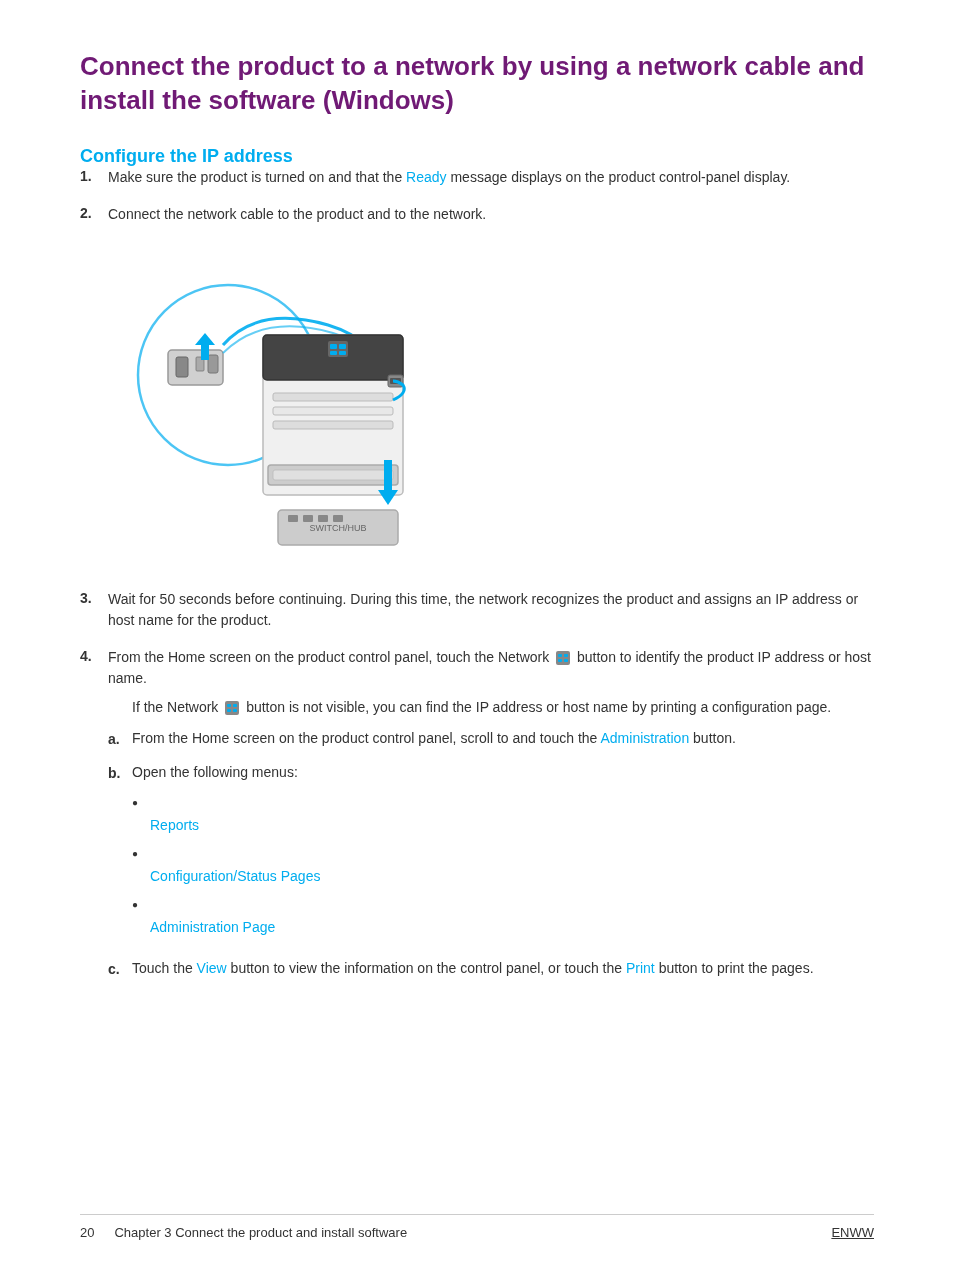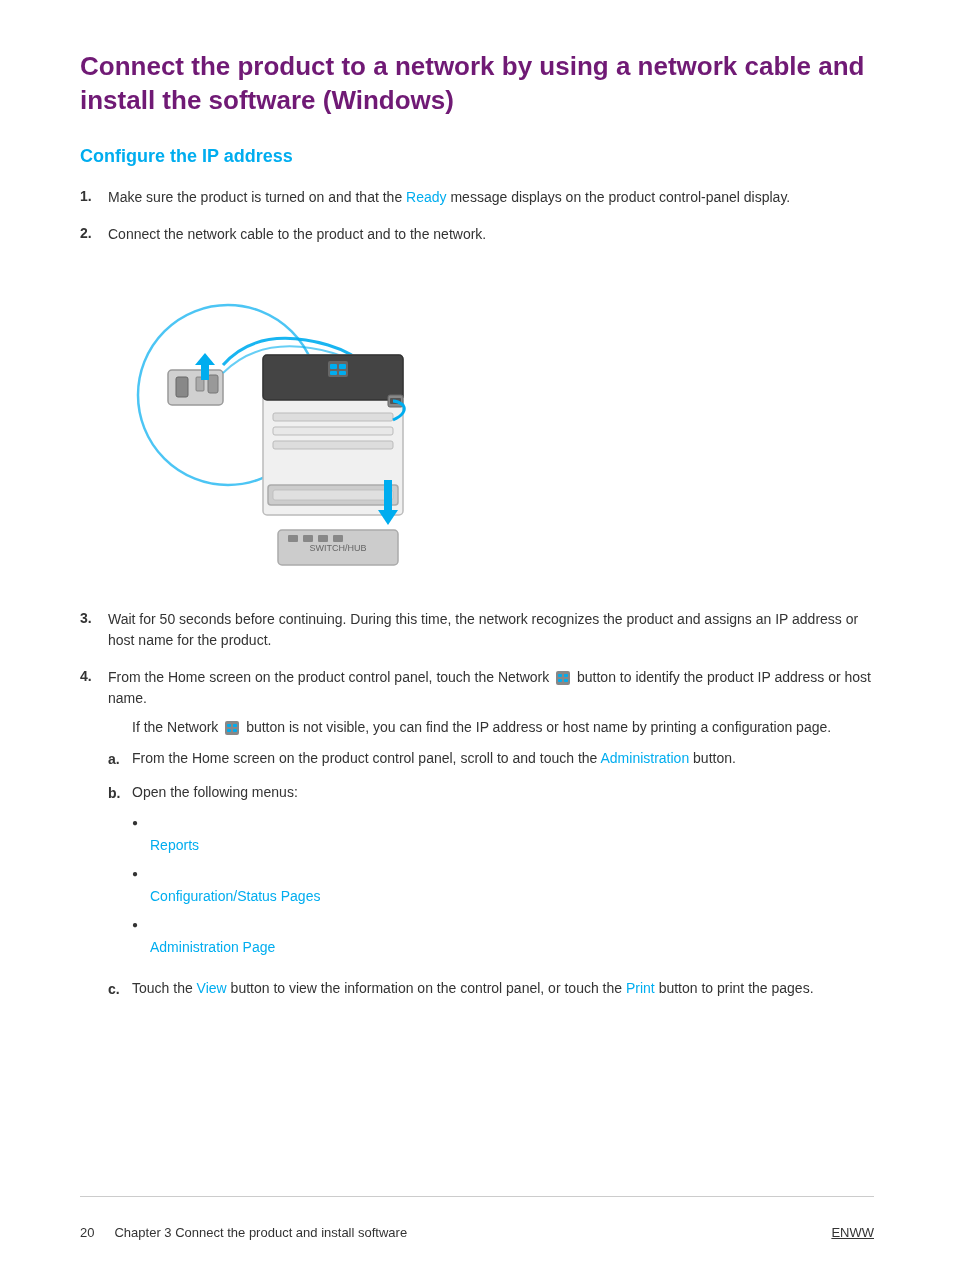--- a/index.html
+++ b/index.html
@@ -38,7 +38,6 @@
       font-size: 18px;
       font-weight: bold;
       color: #00adef;
-      margin-bottom: 20px;
     }
 
     .step-list {

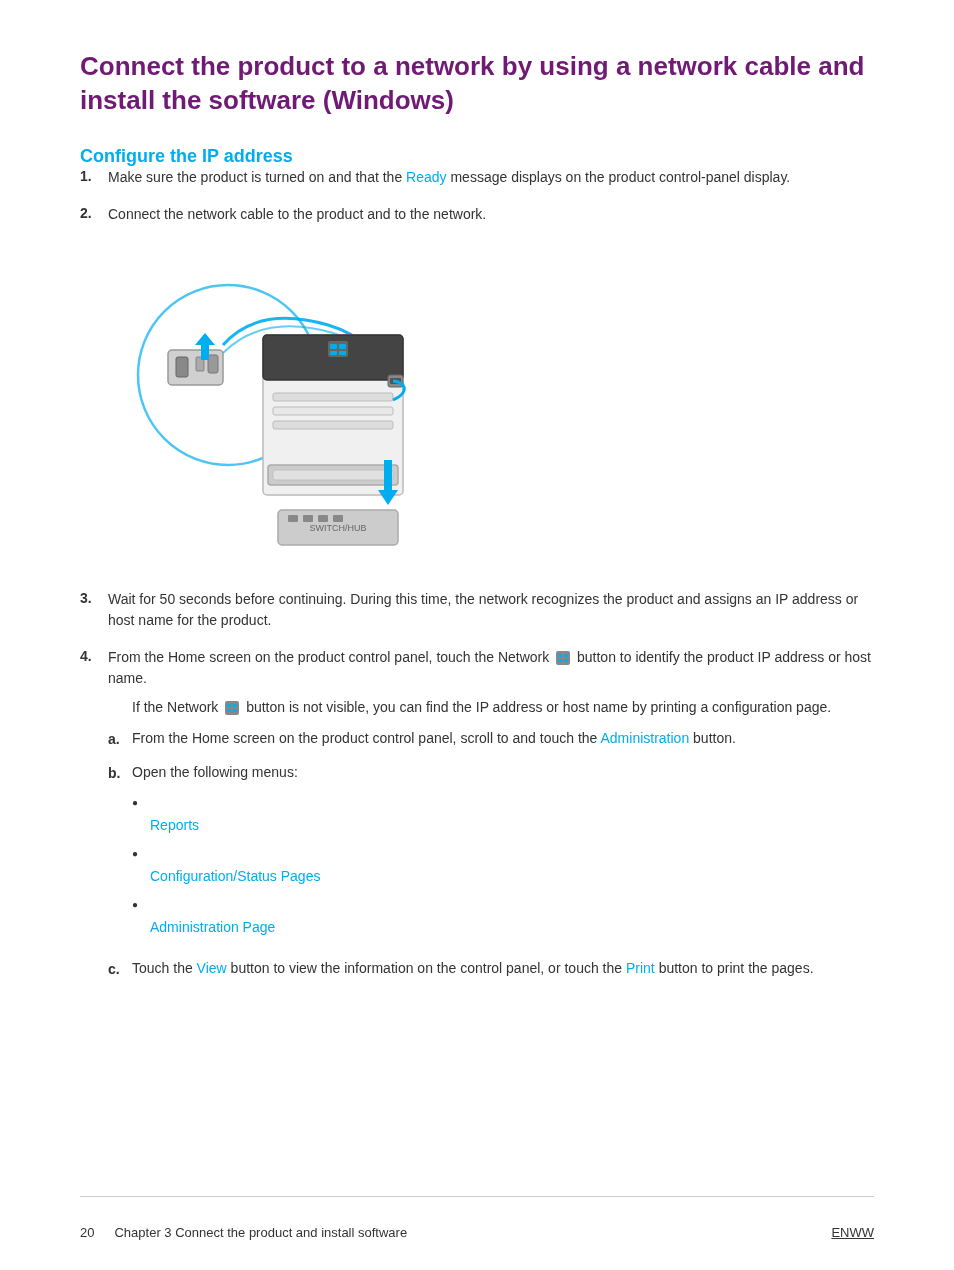--- a/index.html
+++ b/index.html
@@ -147,7 +147,7 @@
       font-size: 13px;
       color: #333333;
       border-top: 1px solid #cccccc;
-      padding-top: 28px;
+      padding-top: 10px;
       gap: 25px;
     }
 

